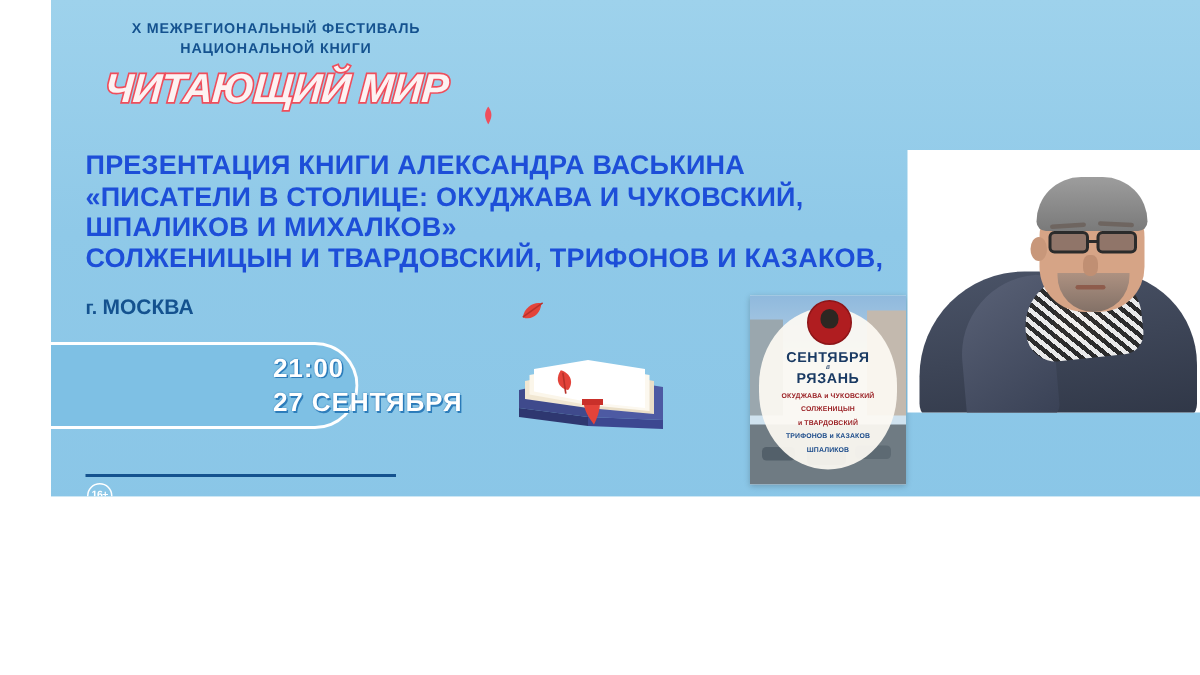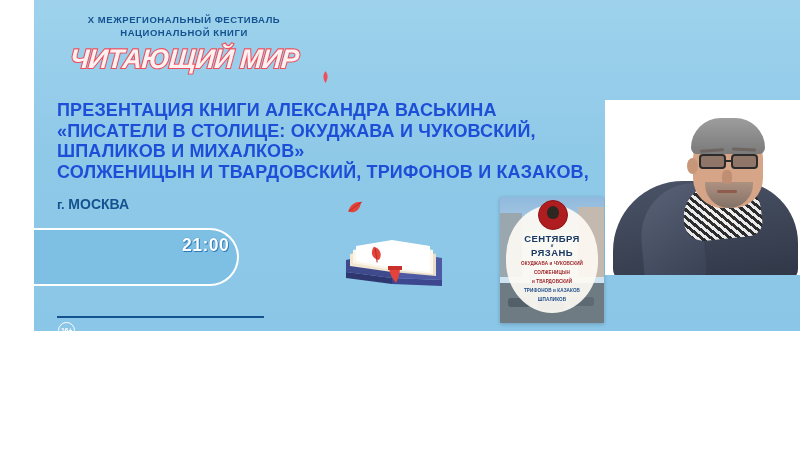--- a/index.html
+++ b/index.html
@@ -462,6 +462,7 @@
 
   <div class="date-pill"></div>
   <div class="date-time">21:00</div>
+  <div class="date-day">27 СЕНТЯБРЯ</div>
 
   <div class="venue-underline"></div>
 

